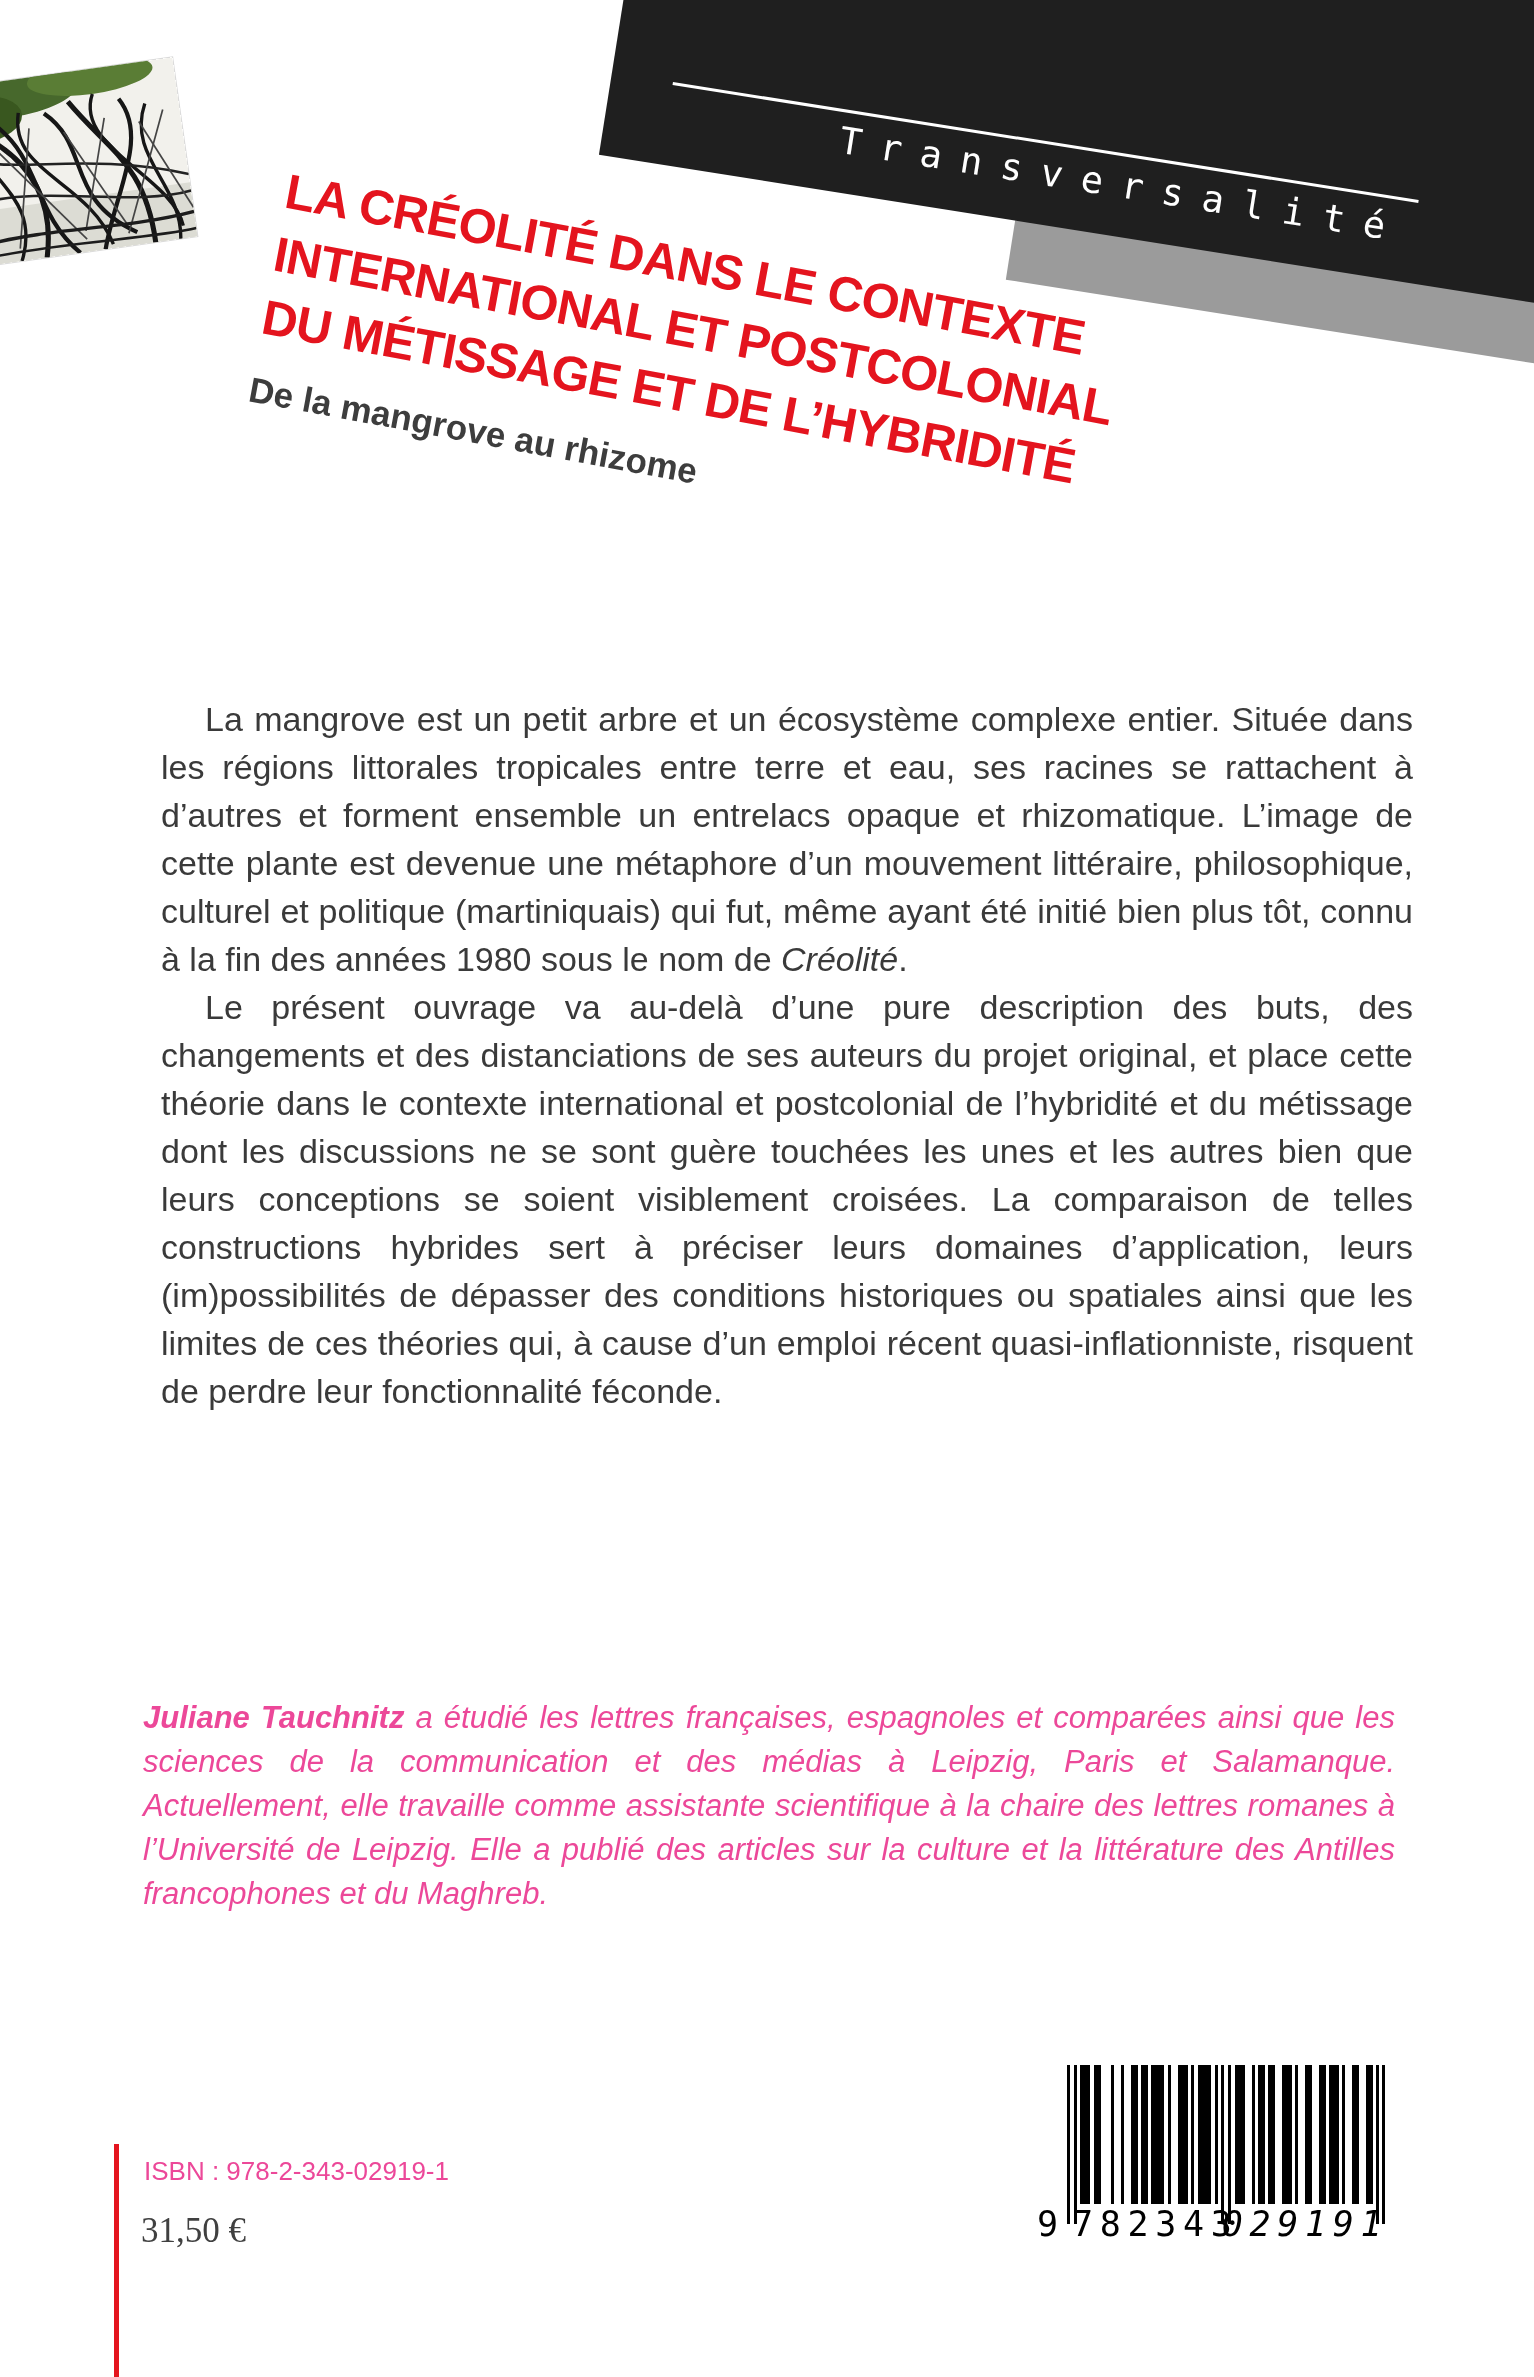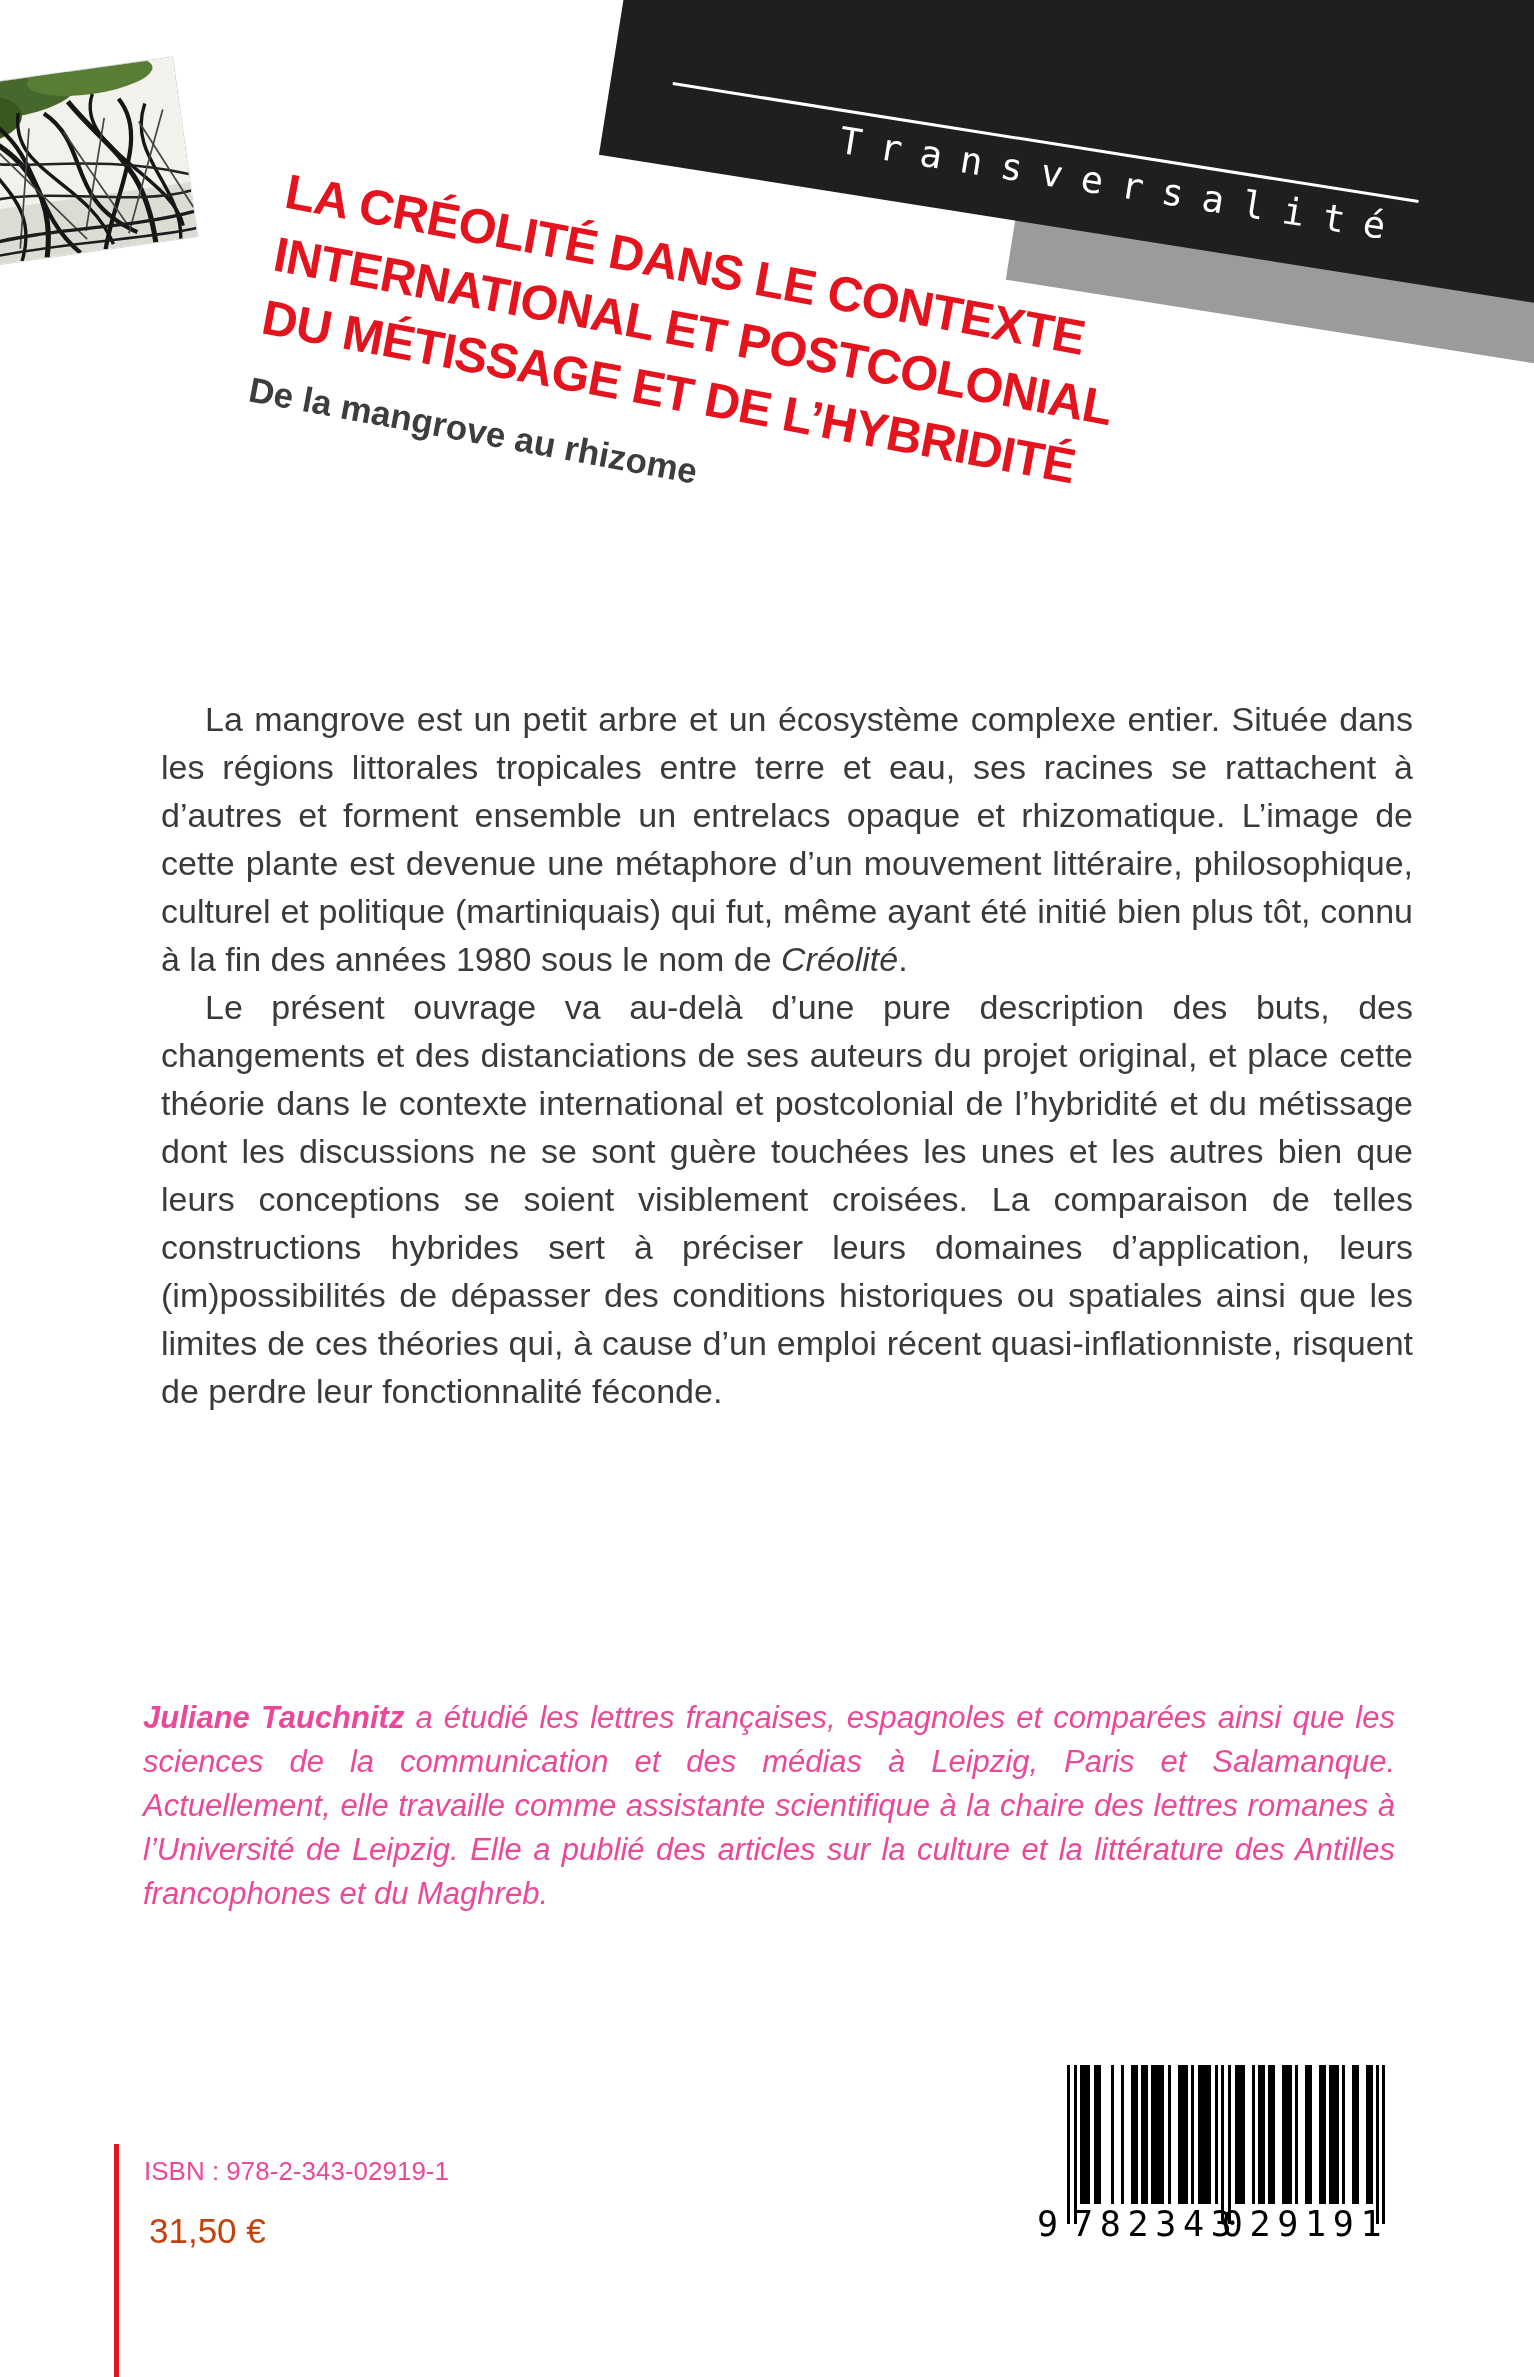--- a/index.html
+++ b/index.html
@@ -141,11 +141,10 @@
   .price {
     position: absolute;
     left: 141px; top: 2211px;
-    font-family: Liberation Sans, sans-serif;
+    font-family: Liberation Serif, serif;
     font-size: 35px;
-    color: #c2410c;
-    z-index: 4;
-    margin-left: 8px;
+    color: #404040;
+    z-index: 4;
   }
 
   

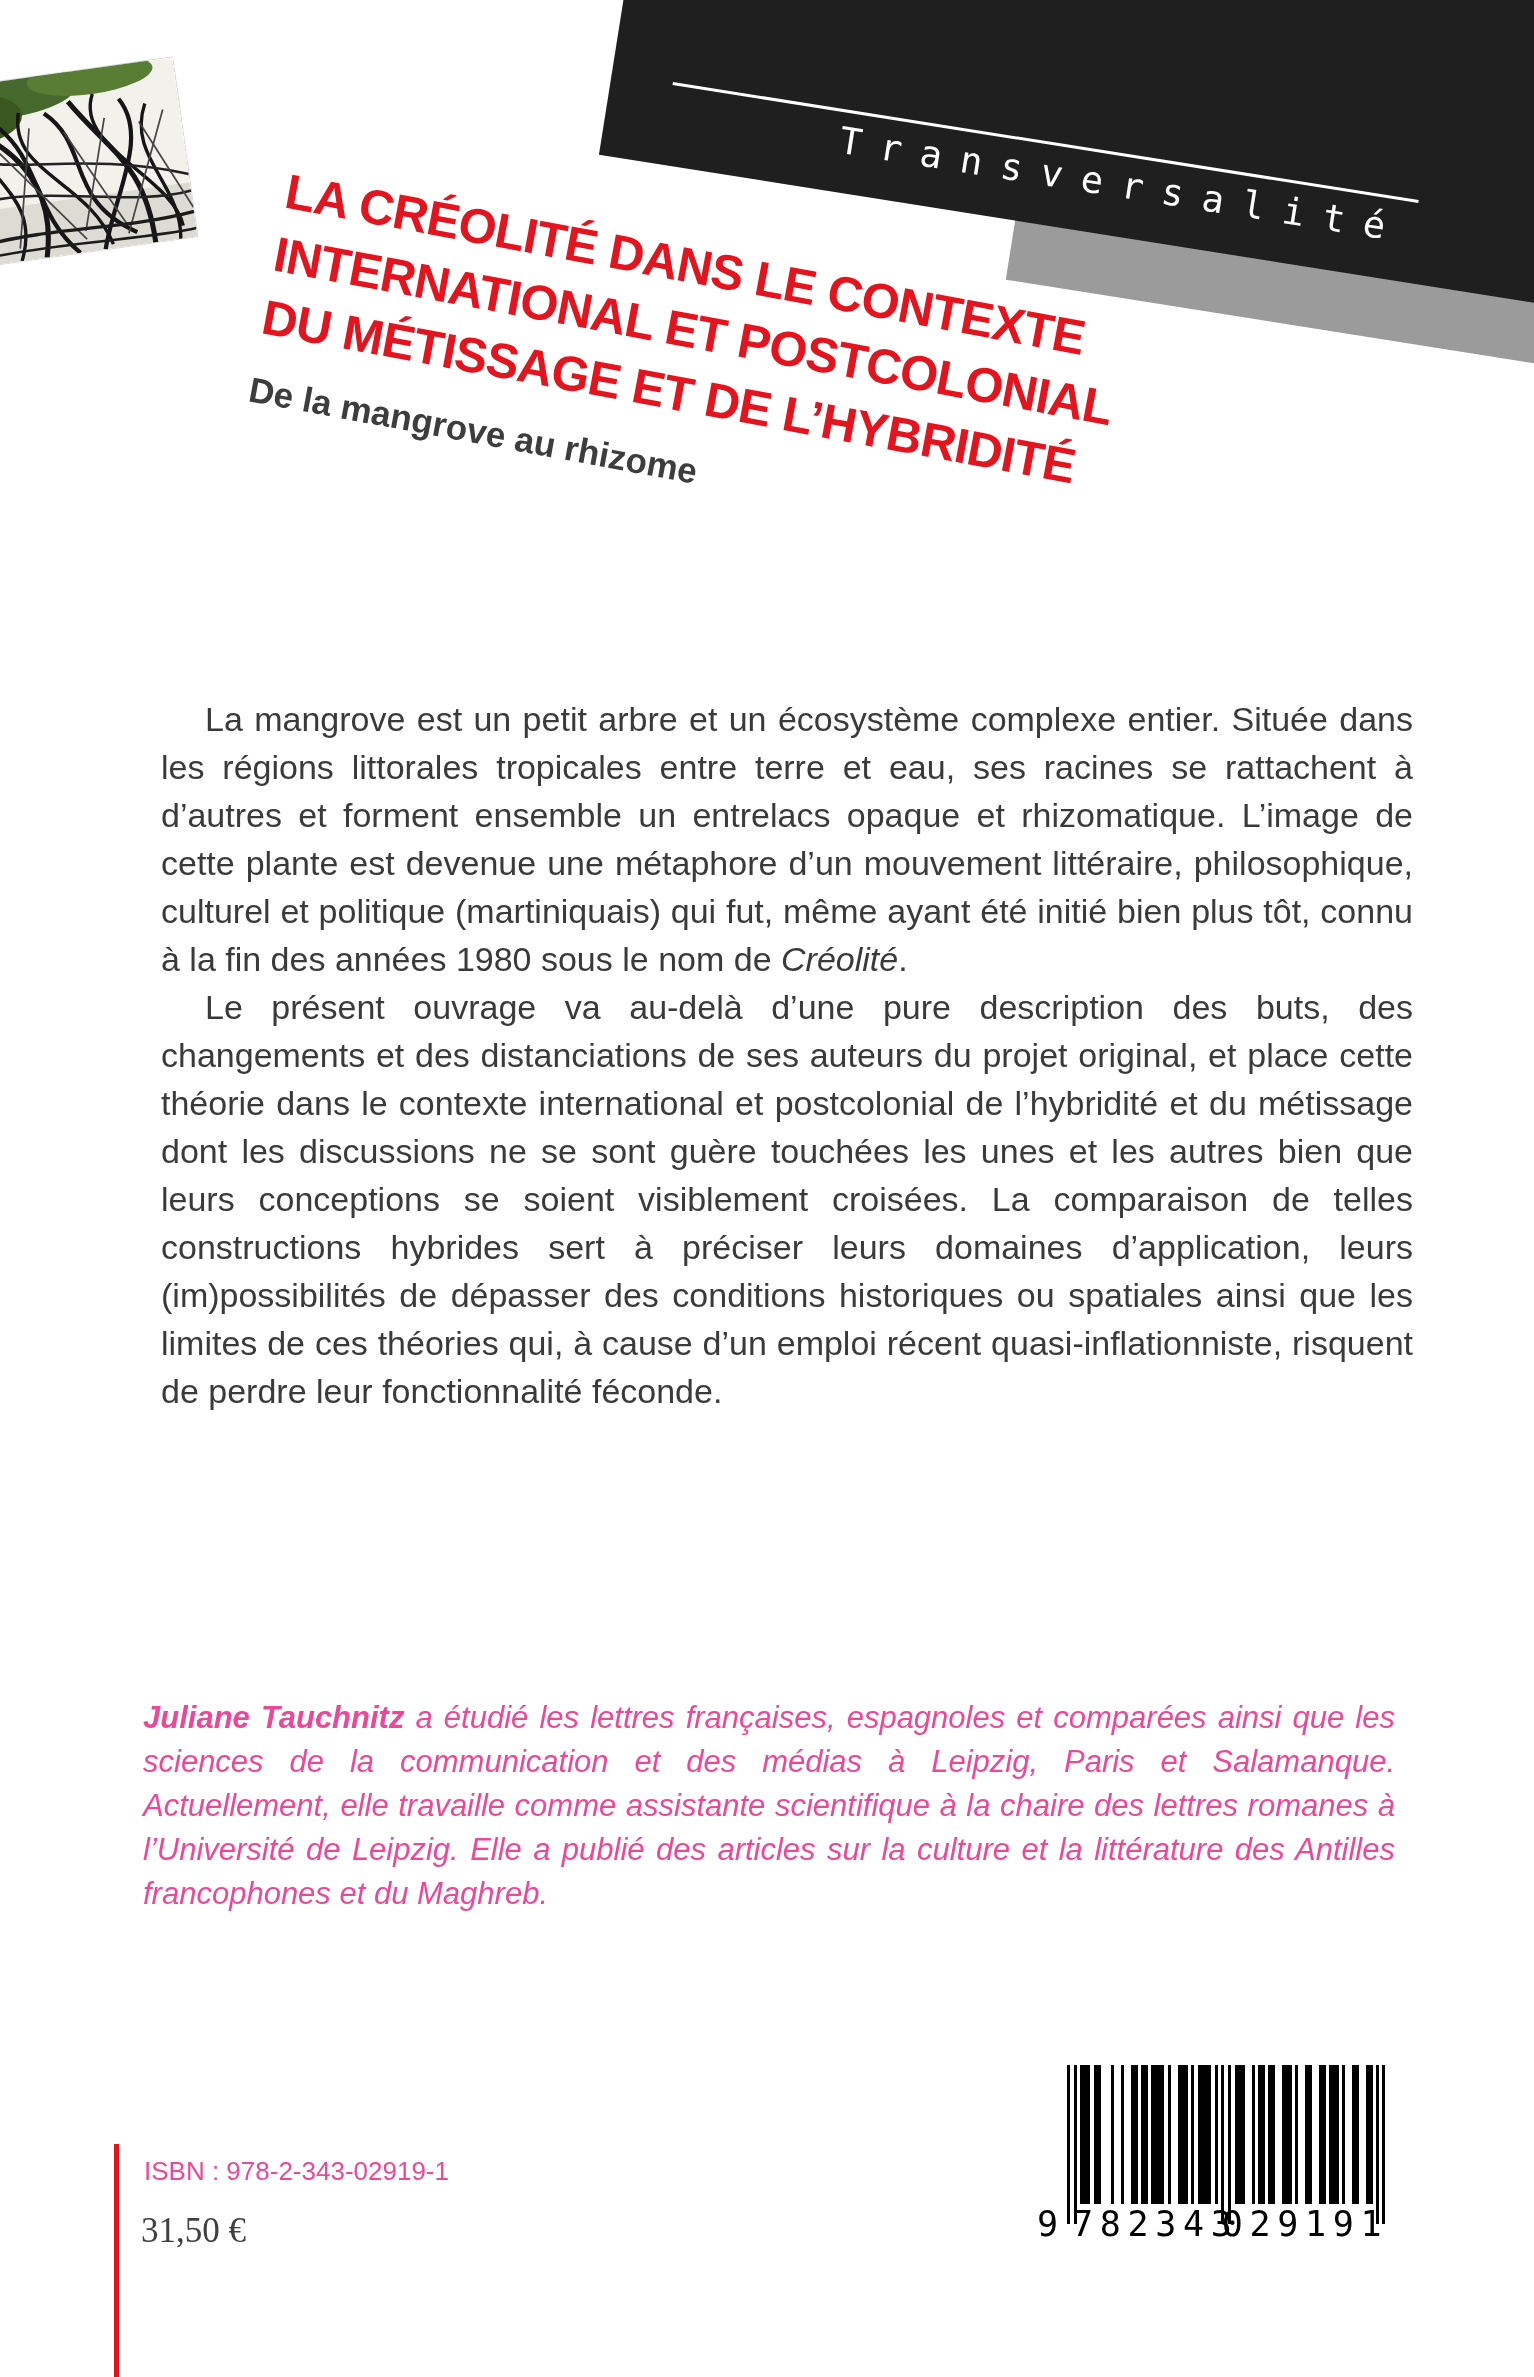--- a/index.html
+++ b/index.html
@@ -172,7 +172,7 @@
   }
   .barcode .d-first { width: 25px; }
   .barcode .d-left  { width: 143px; margin-left: 10px; text-align: center; letter-spacing: 6.7px; }
-  .barcode .d-right { width: 143px; margin-left: 6.7px;  letter-spacing: 6.7px; }
+  .barcode .d-right { width: 143px; margin-left: 6.7px;  letter-spacing: 6.7px; font-style: italic; }
 </style>
 </head>
 <body>

